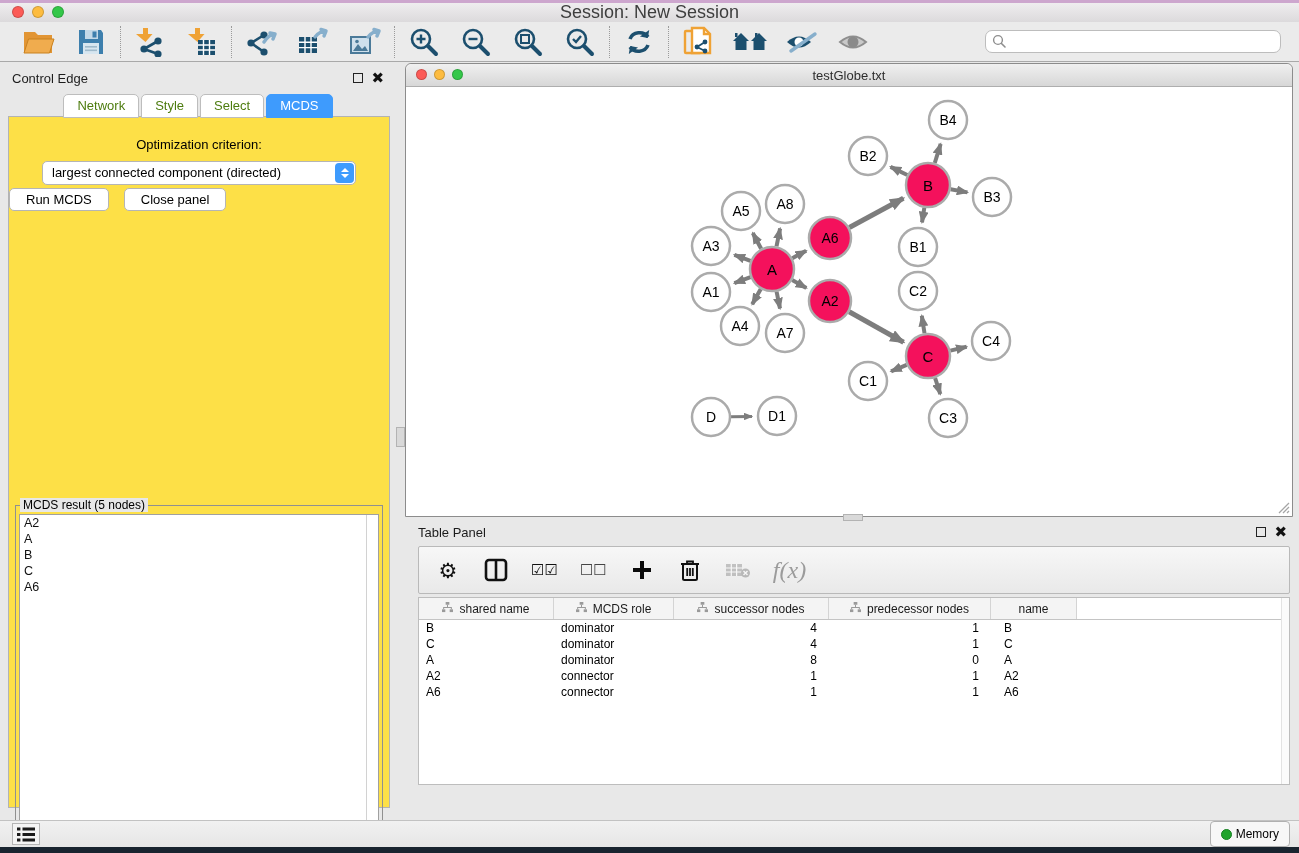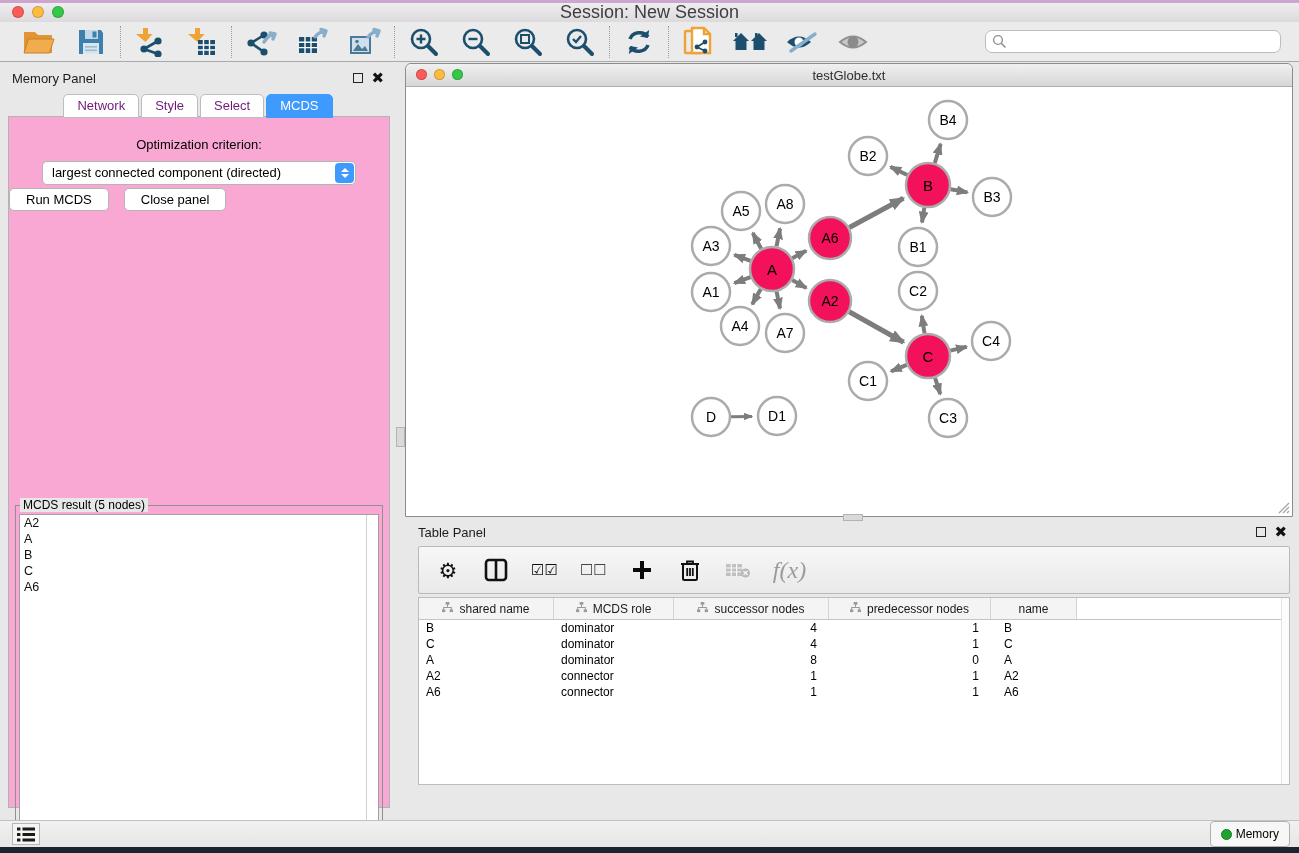--- a/index.html
+++ b/index.html
@@ -296,7 +296,7 @@
 
   <div class="control-panel">
     <div class="cp-titlerow">
-      <span class="cp-title">Memory Panel</span>
+      <span class="cp-title">Control Edge</span>
       <span class="winbtns">
         <span class="float-icon"></span>
         <span class="close-x">✖</span>

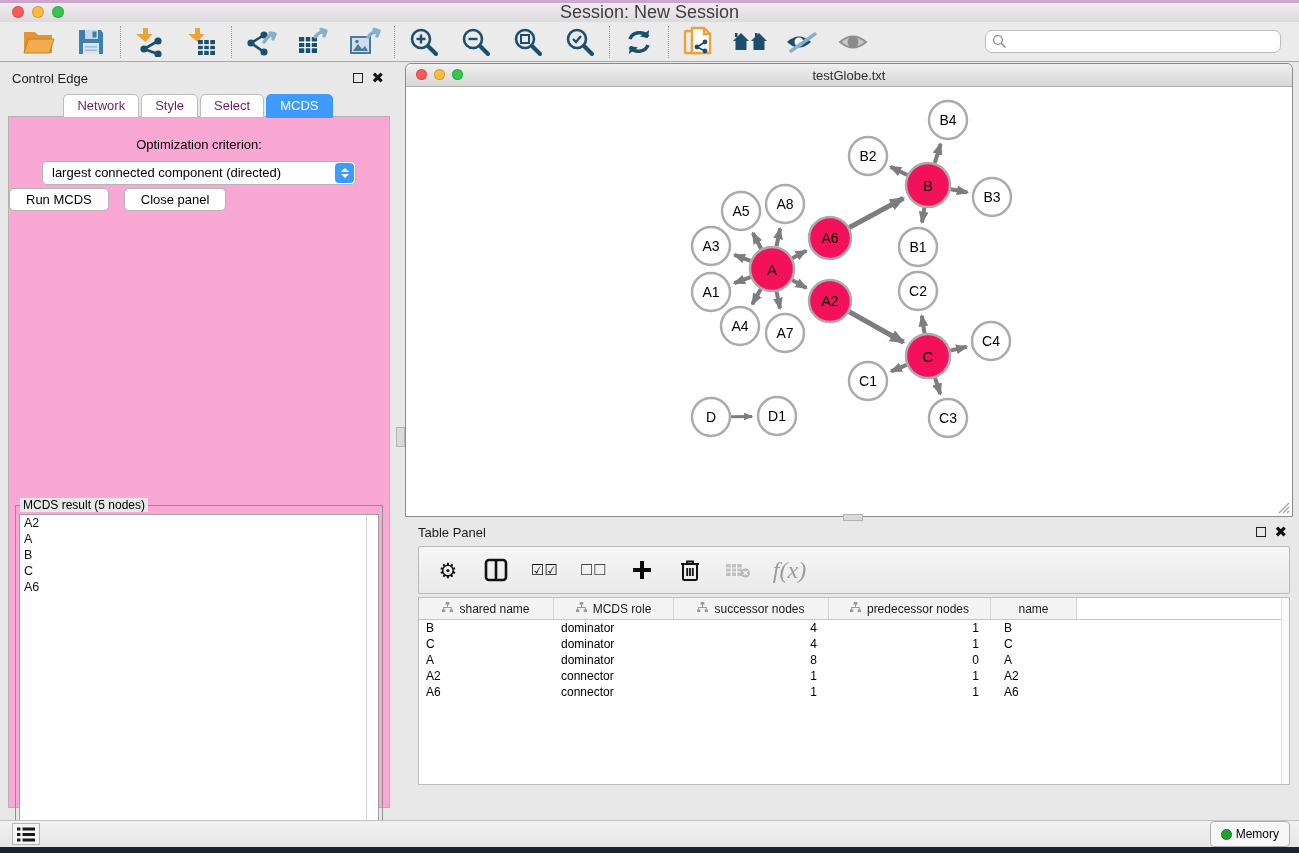--- a/index.html
+++ b/index.html
@@ -35,7 +35,7 @@
   .close-x { font-size:15px; font-weight:bold; color:#111; line-height:10px; }
   .cp-tabs { position:absolute; left:0; top:28px; width:100%; display:flex; justify-content:center; z-index:2; }
   .ctab { padding:3px 13px 4px; background:#fff; border:1px solid #bdbdbd; border-radius:5px 5px 0 0;
-    font-size:13px; color:#701a75; margin-right:2px; }
+    font-size:13px; color:#4d7c0f; margin-right:2px; }
   .ctab.active { background:#3e9bfd; border-color:#3e9bfd; color:#fff; }
   .cp-content { position:absolute; left:0; top:50px; width:382px; height:692px;
     background:#f9a8d4; border:1px solid #b3b3b3; }

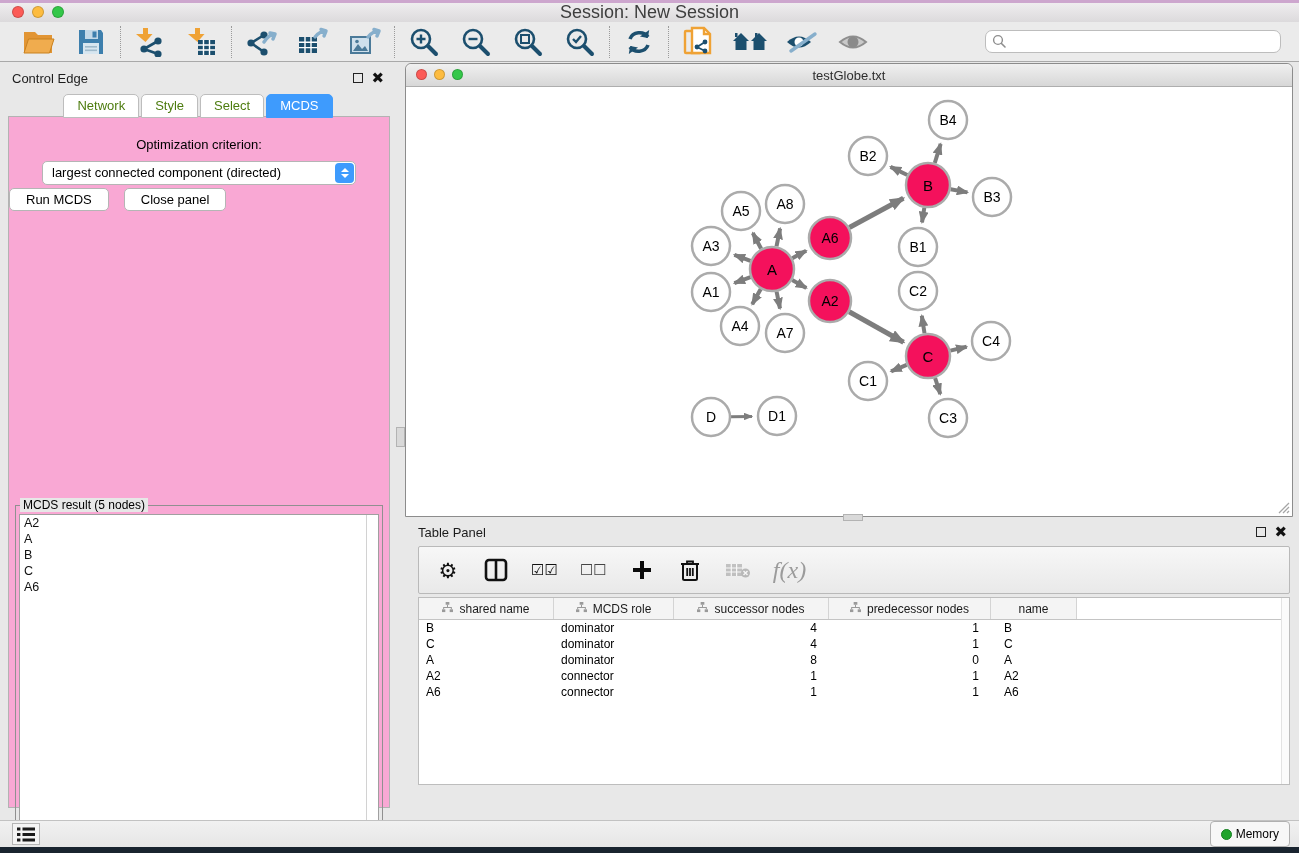--- a/index.html
+++ b/index.html
@@ -38,7 +38,7 @@
     font-size:13px; color:#4d7c0f; margin-right:2px; }
   .ctab.active { background:#3e9bfd; border-color:#3e9bfd; color:#fff; }
   .cp-content { position:absolute; left:0; top:50px; width:382px; height:692px;
-    background:#f9a8d4; border:1px solid #b3b3b3; }
+    background:#fde047; border:1px solid #b3b3b3; }
   .opt-label { text-align:center; margin-top:20px; font-size:13px; color:#000; }
   .criterion { position:relative; margin:9px auto 0; width:314px; height:24px; background:#fff;
     border:1px solid #b5b5b5; border-radius:5px; font-size:13px; line-height:22px; padding-left:9px; color:#000; }

